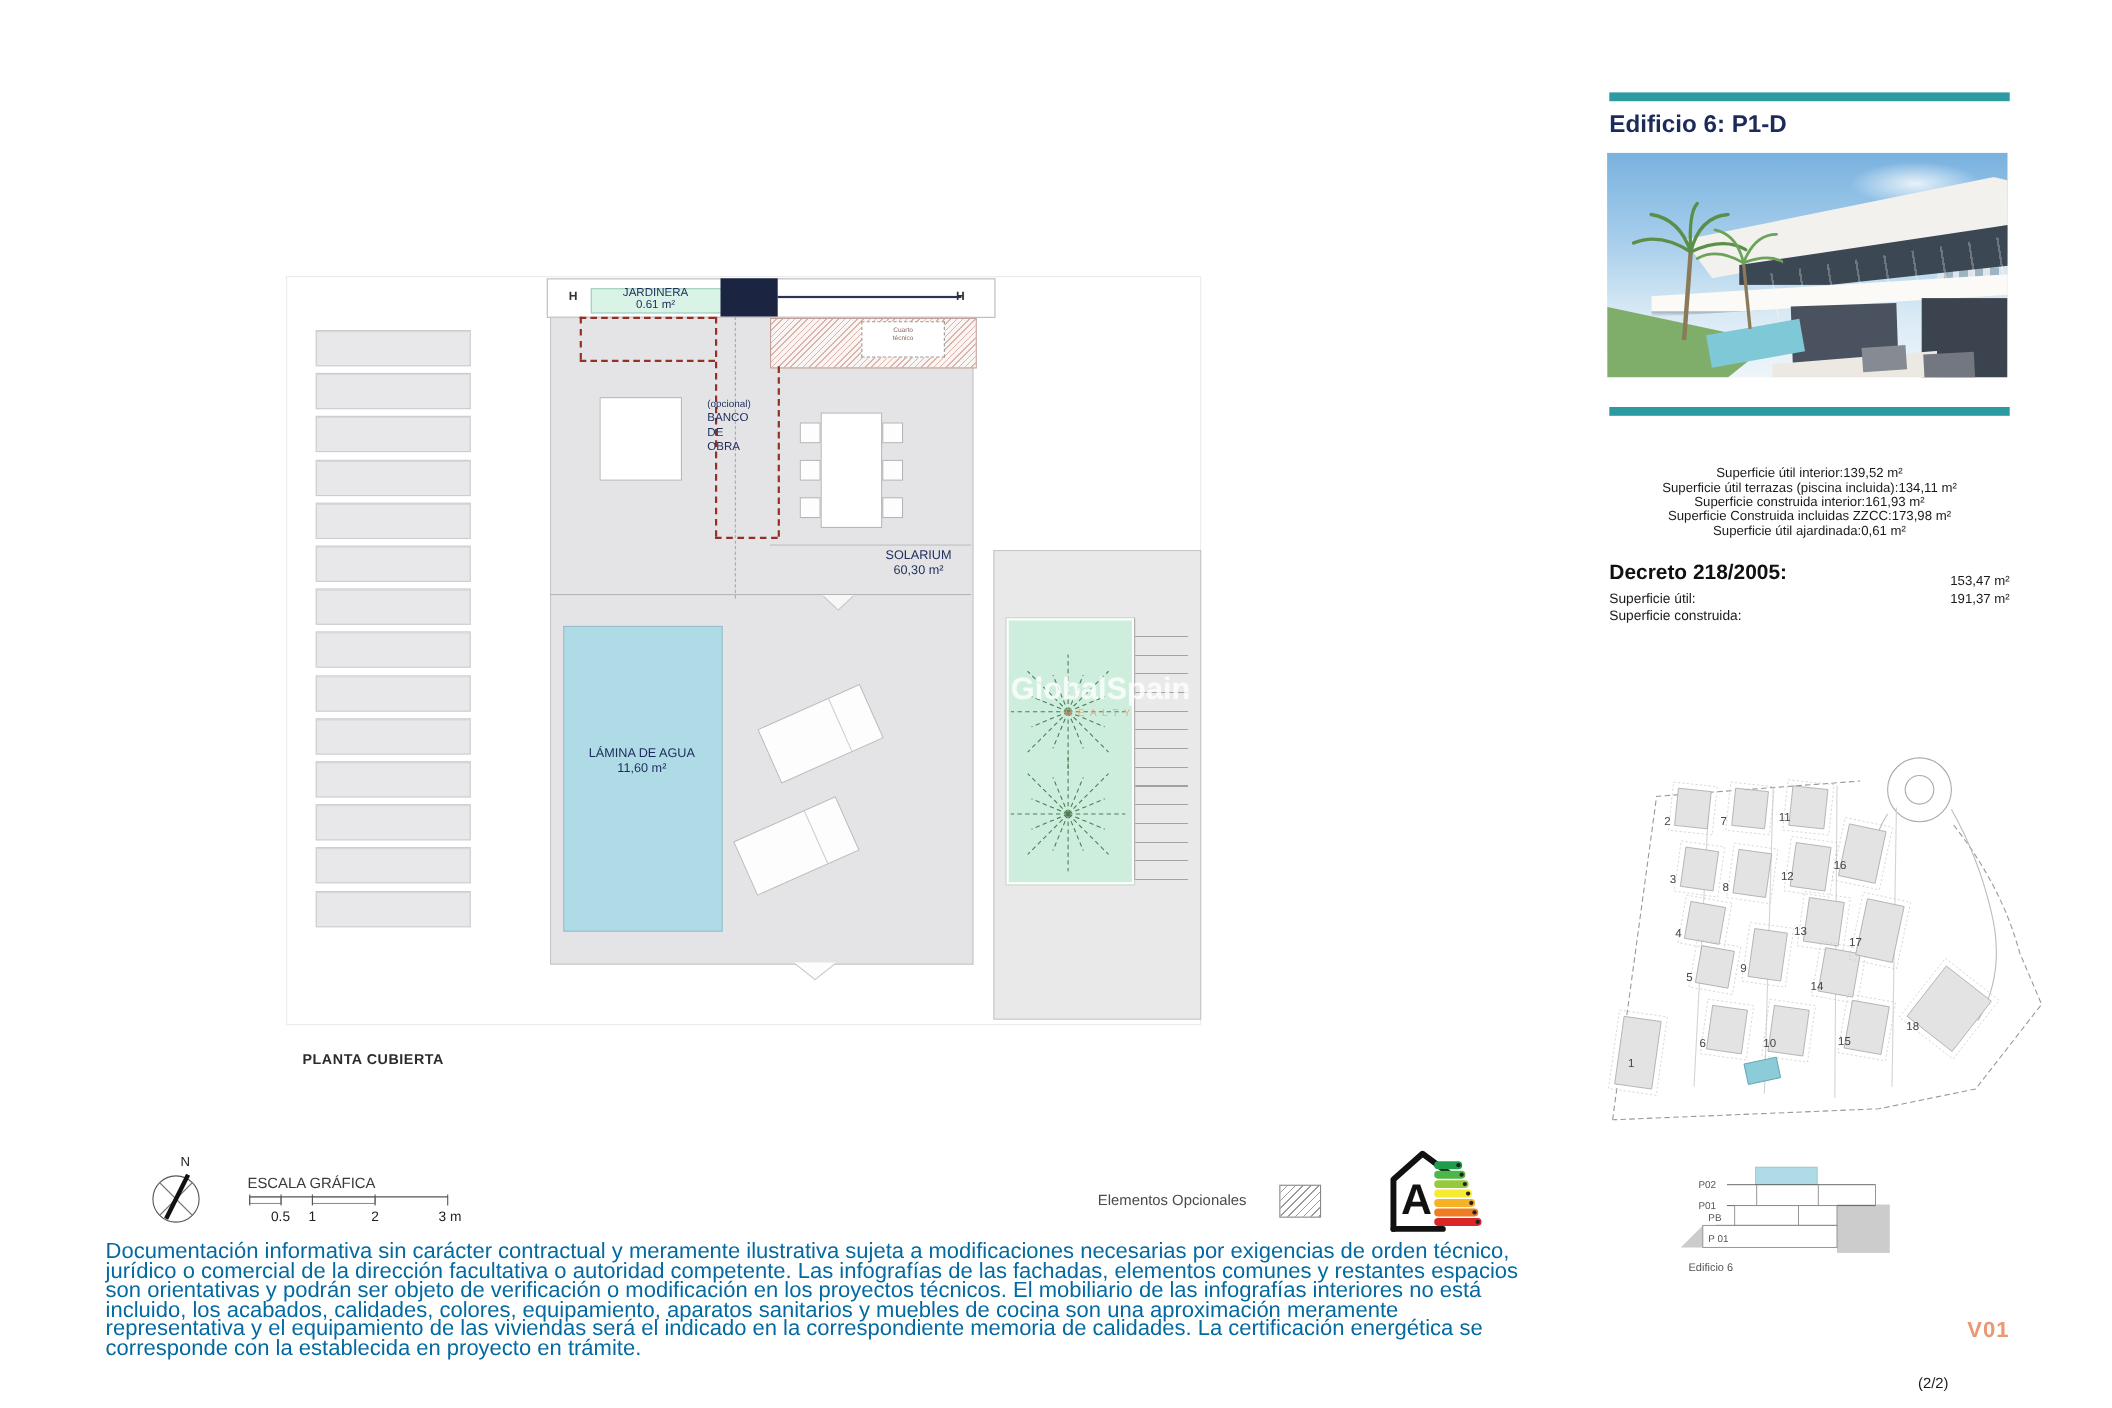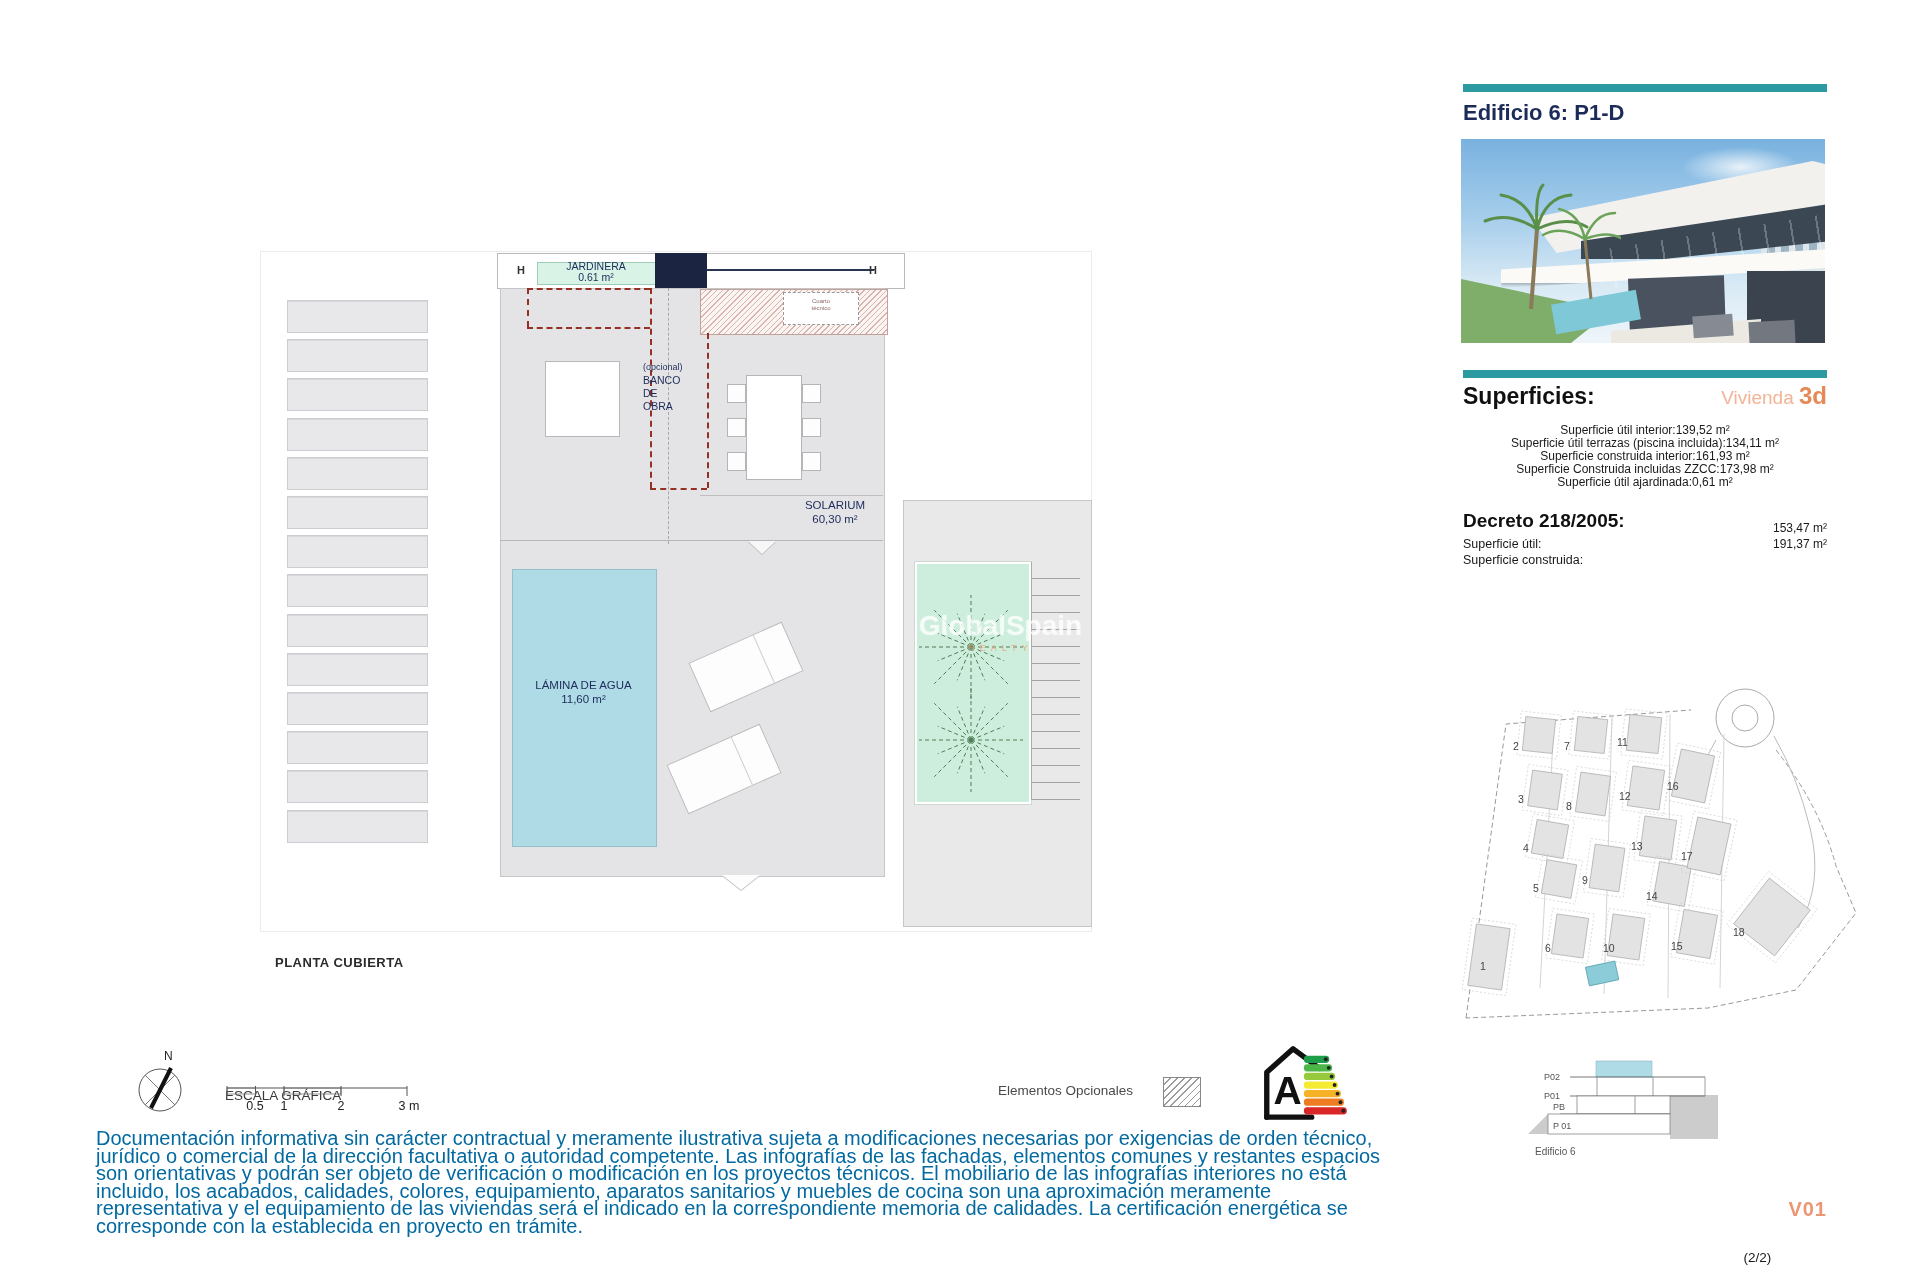--- a/index.html
+++ b/index.html
@@ -291,13 +291,6 @@
 
   <div class="abs tealbar" style="top:370px;background:#2C9AA1;"></div>
 
-  <div class="abs sup-head">
-    <span class="h">Superficies:</span>
-    <span class="viv">
-      <span>Vivienda</span>
-      <b>3d</b>
-    </span>
-  </div>
   <div class="abs" id="sup-rows">
       <div class="sup-row">
         <span>Superficie útil interior:</span>

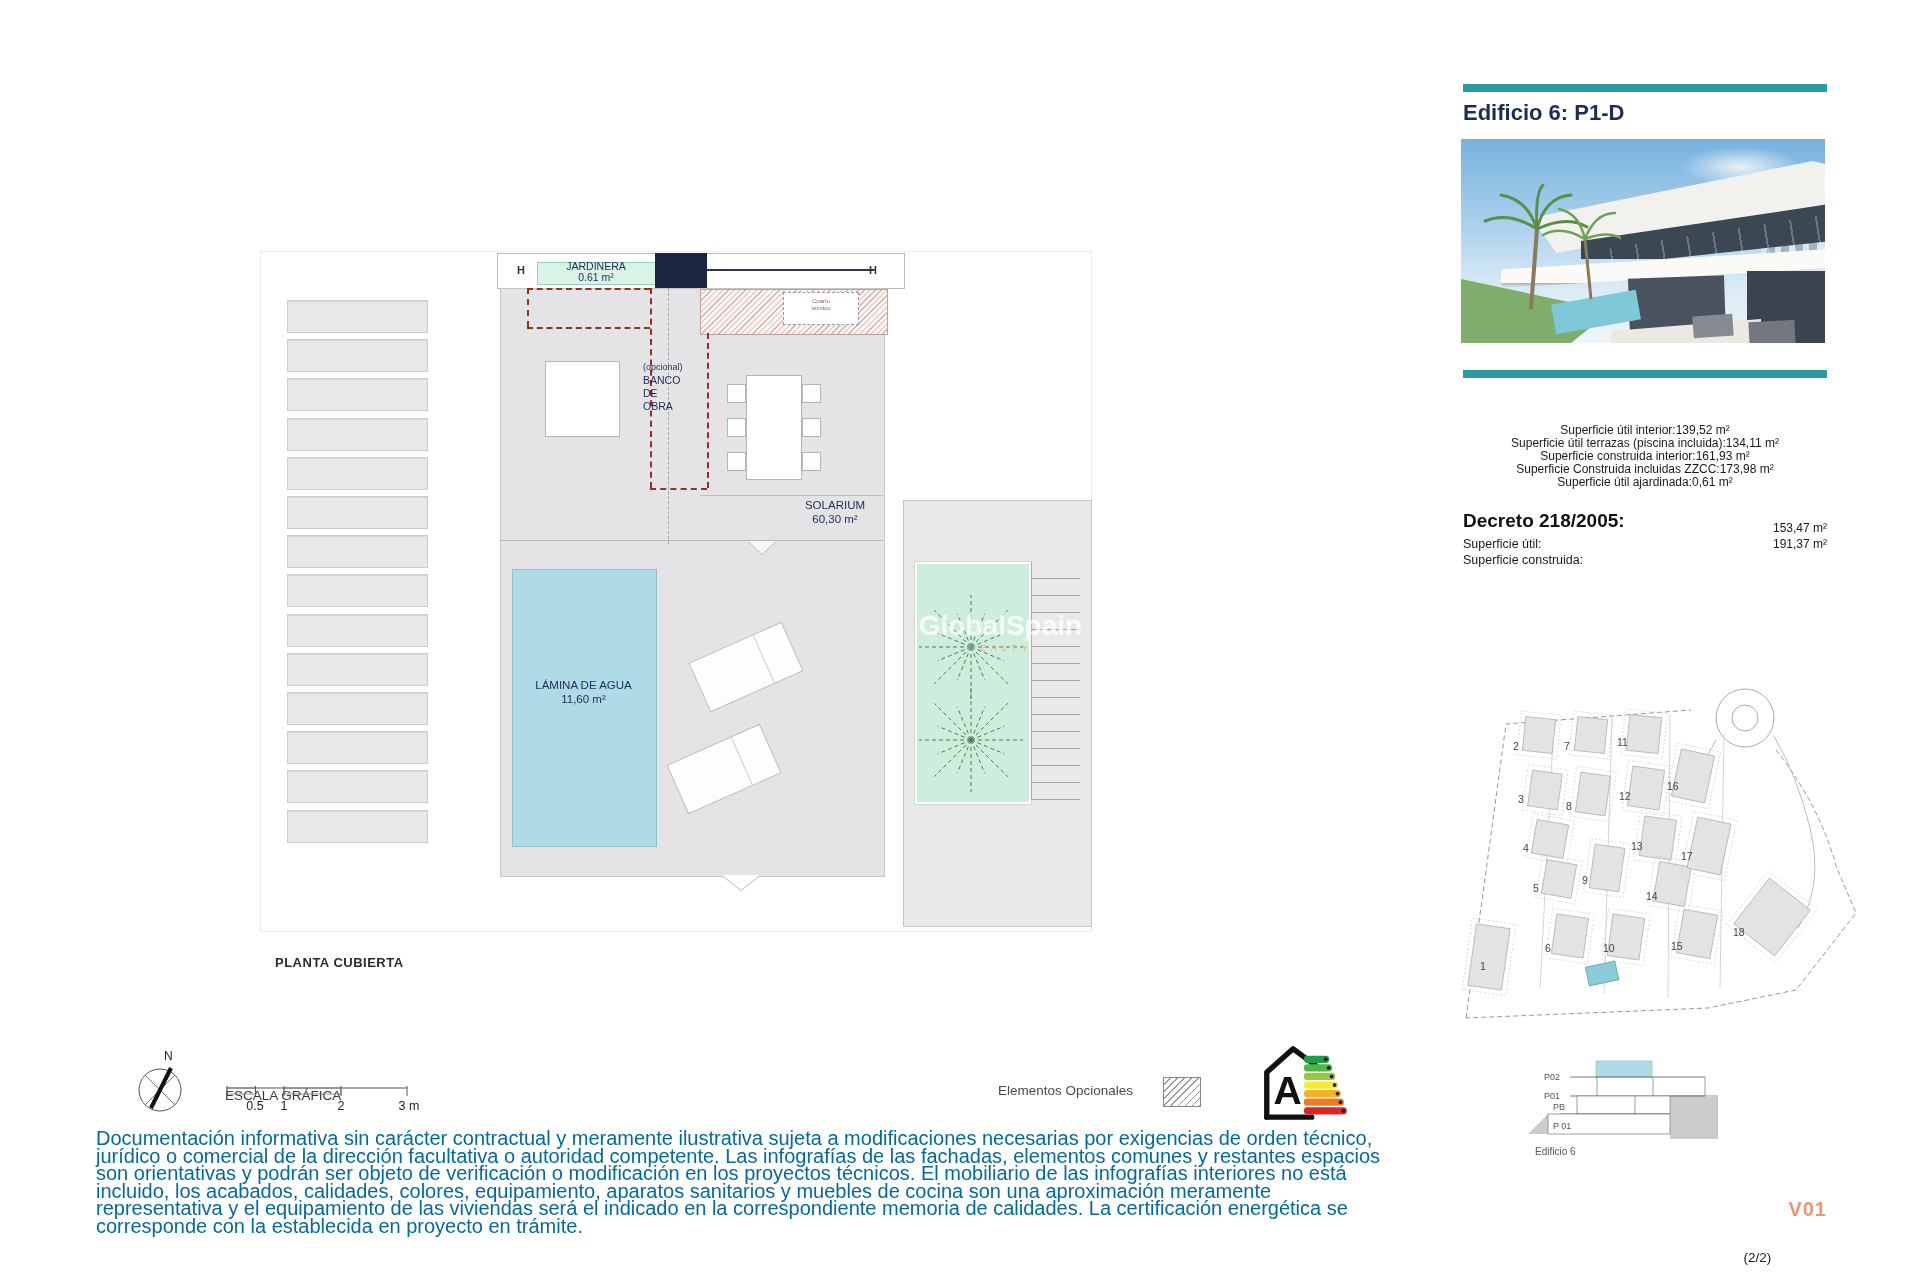--- a/index.html
+++ b/index.html
@@ -44,7 +44,7 @@
   .watermark small{display:block;font-size:9px;font-weight:normal;letter-spacing:5px;color:rgba(232,150,100,0.75);margin-top:1px;}
   .plancap{left:275px;top:955px;font-size:13px;font-weight:bold;color:#2b2b2b;letter-spacing:0.5px;}
   
-  .escala-t{left:225px;top:1068px;font-size:13.5px;color:#3a3a3a;margin-top:20px;}
+  .escala-t{left:225px;top:1068px;font-size:13.5px;color:#3a3a3a;}
   .elem-op{left:998px;top:1083px;font-size:13.5px;color:#4a4a4a;}
   .swatch{left:1163px;top:1077px;width:36px;height:28px;border:1px solid #888;
       background:repeating-linear-gradient(135deg,#fff 0 4px,#9a9a9a 4px 5px);}

